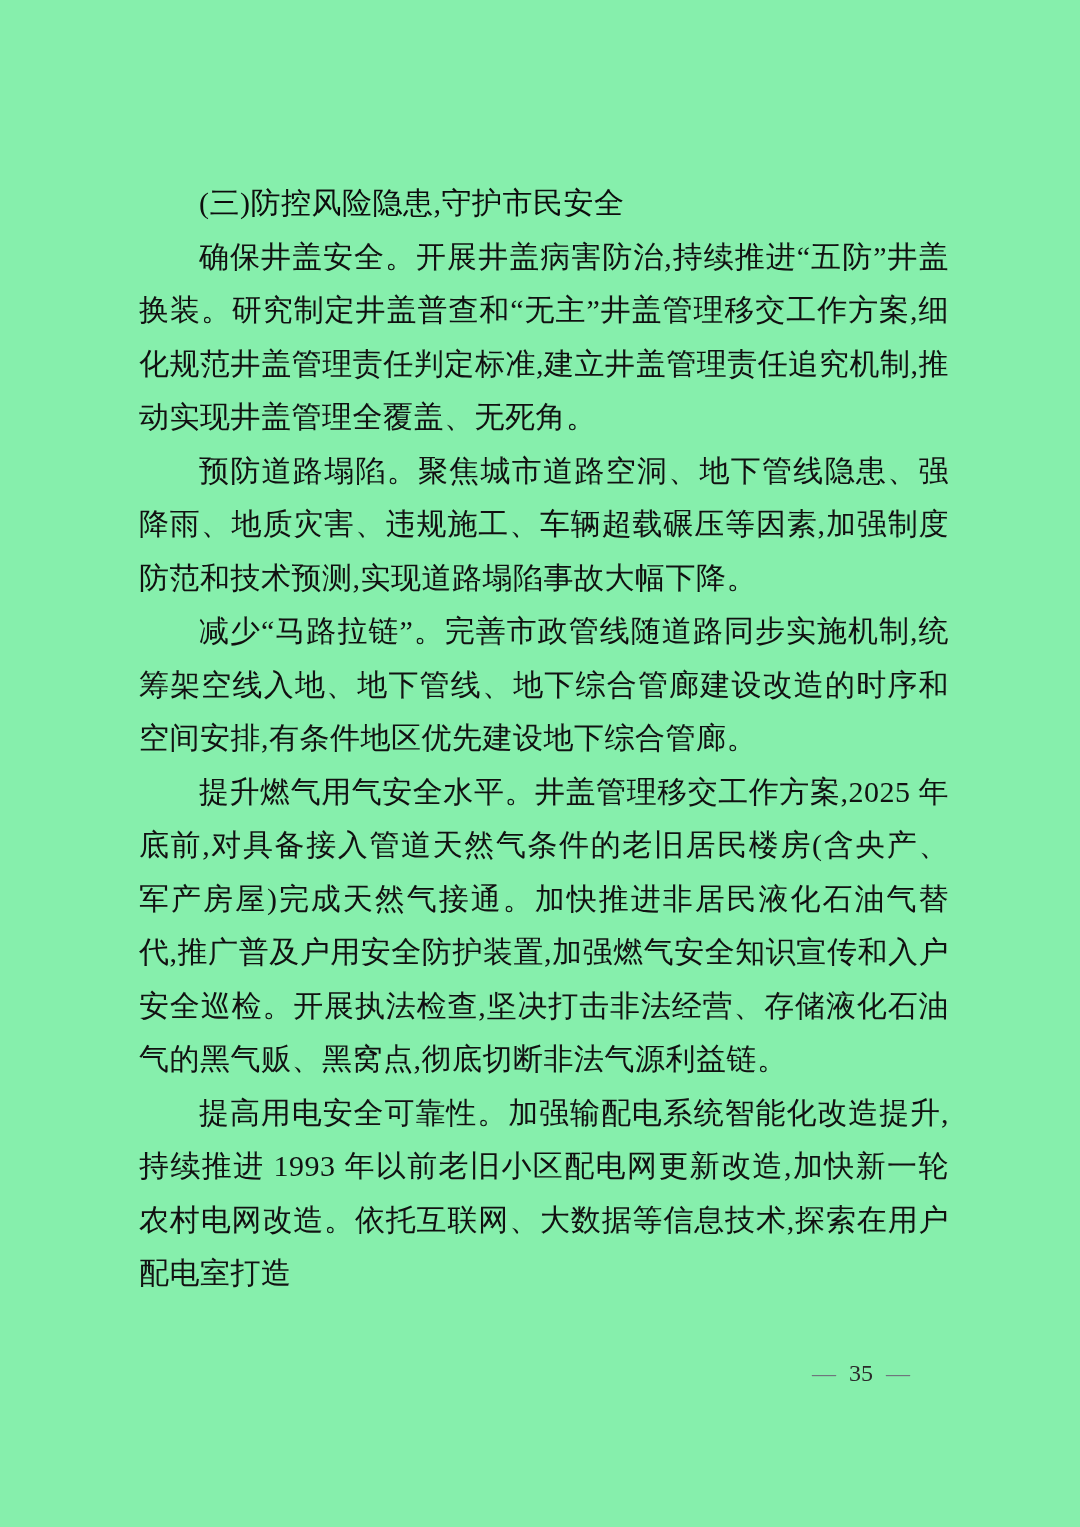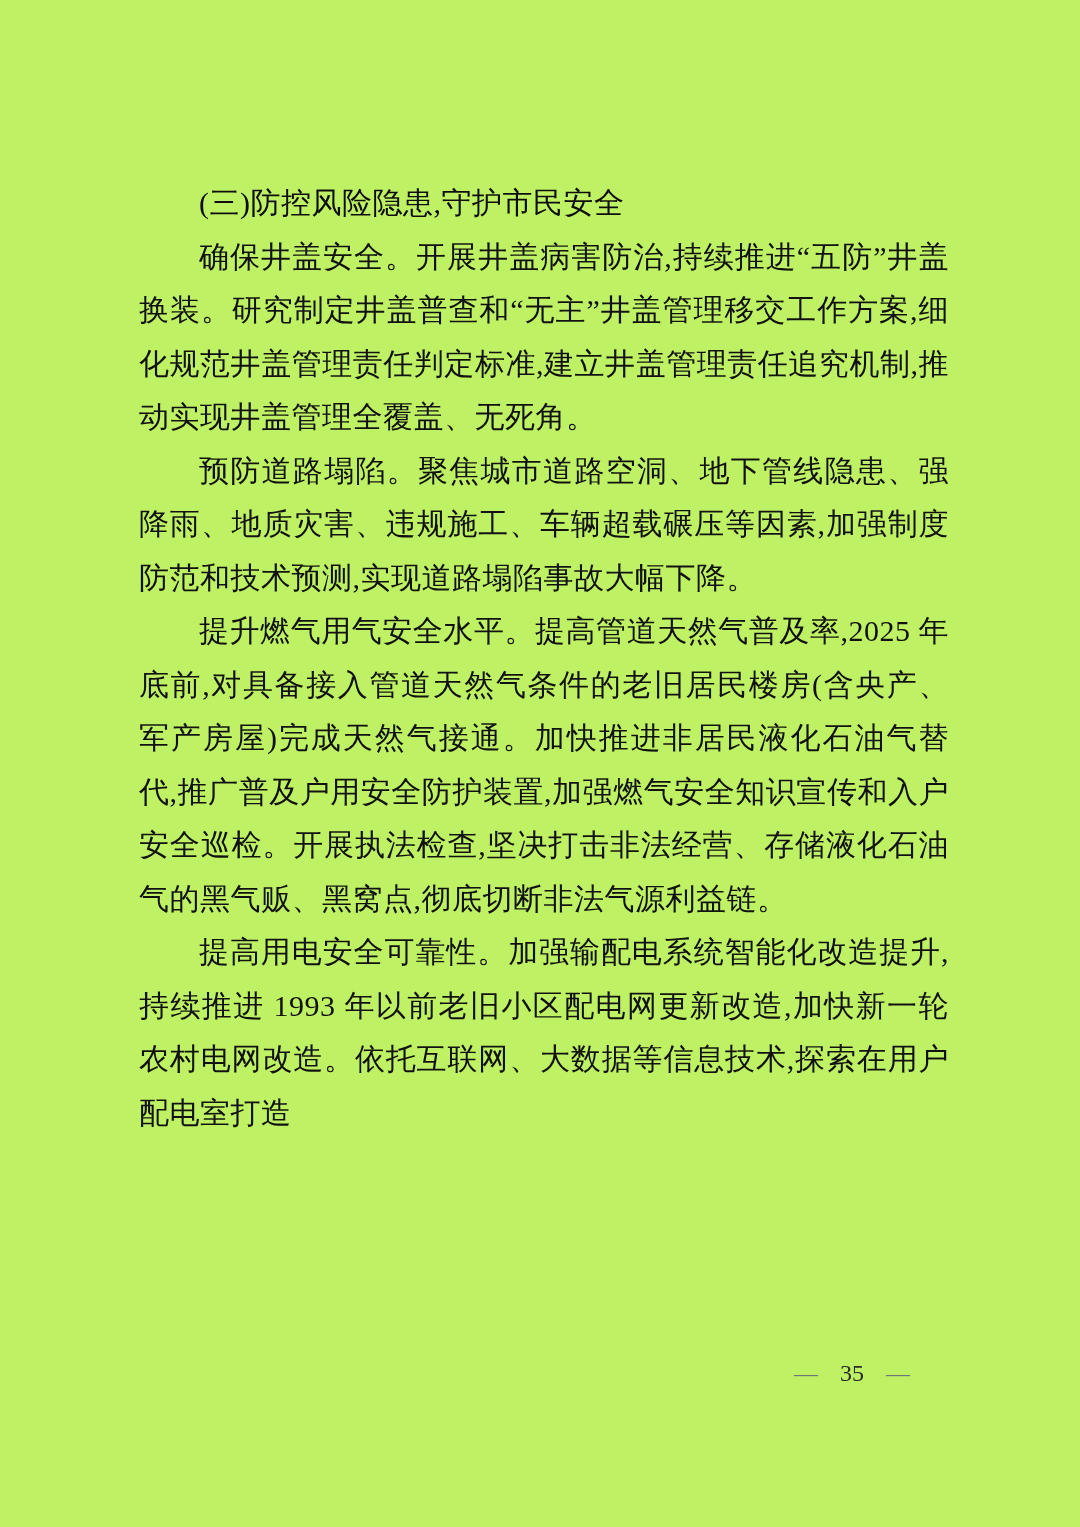--- a/index.html
+++ b/index.html
@@ -11,7 +11,7 @@
     position: relative;
     width: 1080px;
     height: 1527px;
-    background: #bef264;
+    background: #86efac;
     overflow: hidden;
     font-family: "Liberation Serif", "DejaVu Serif", serif;
     color: #111111;

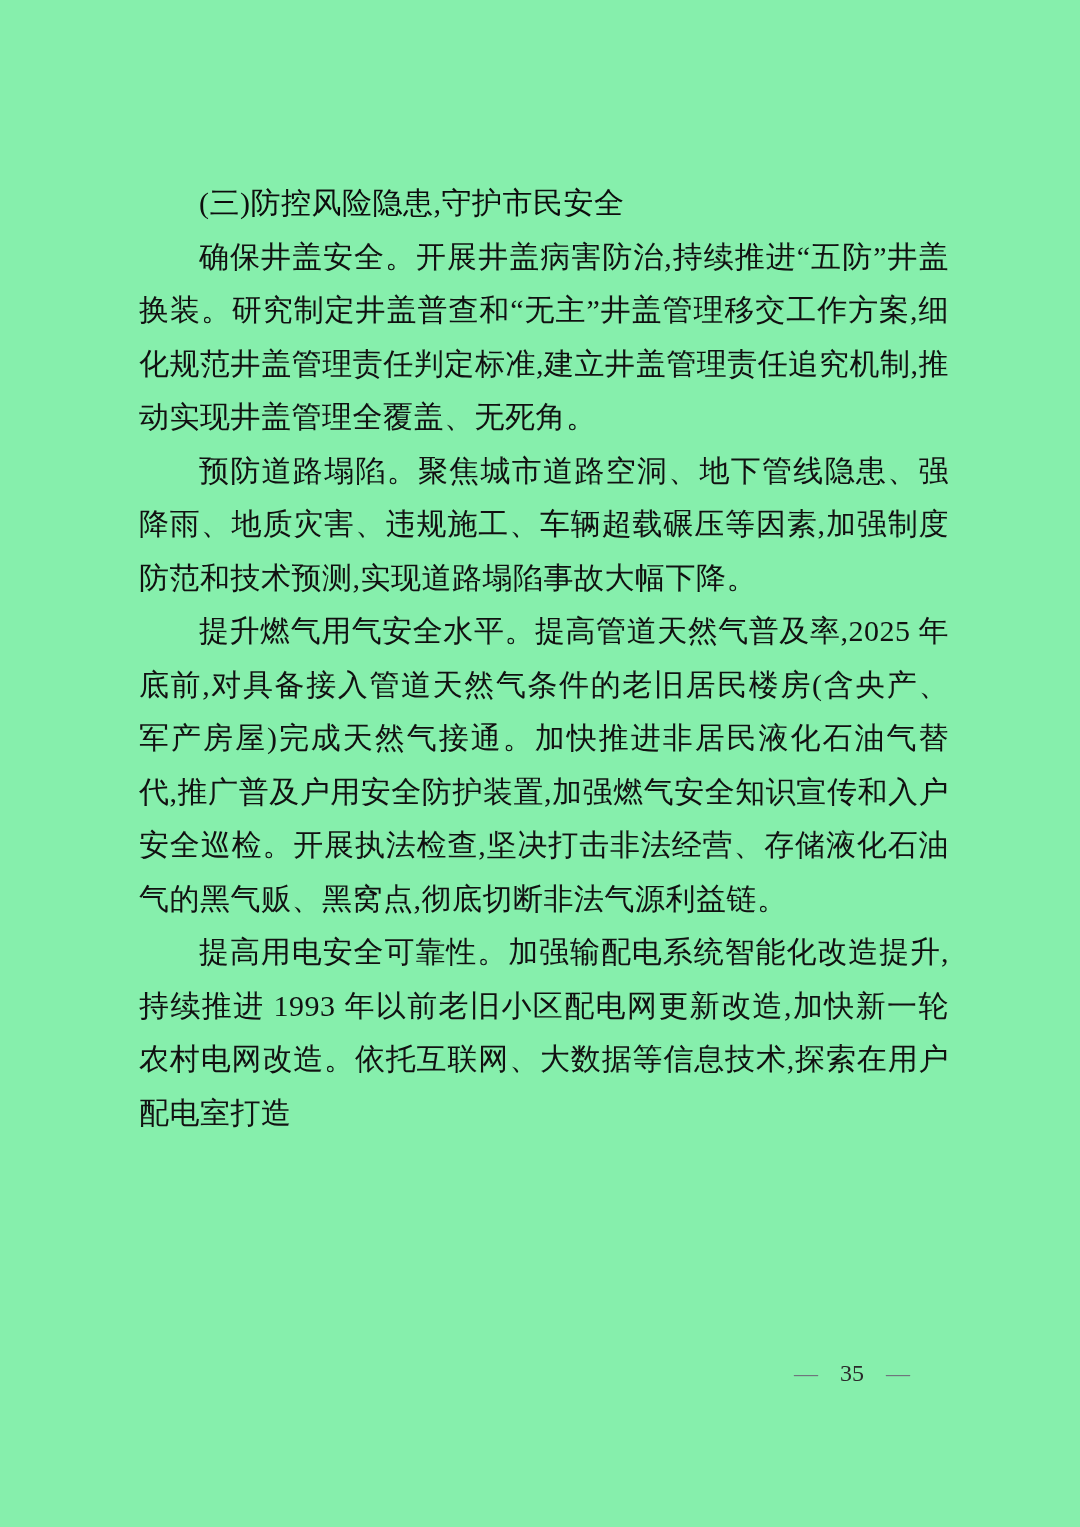--- a/index.html
+++ b/index.html
@@ -68,6 +68,7 @@
     <h2 class="heading">(三)防控风险隐患,守护市民安全</h2>
     <p class="body-para">确保井盖安全。开展井盖病害防治,持续推进“五防”井盖换装。研究制定井盖普查和“无主”井盖管理移交工作方案,细化规范井盖管理责任判定标准,建立井盖管理责任追究机制,推动实现井盖管理全覆盖、无死角。</p>
     <p class="body-para">预防道路塌陷。聚焦城市道路空洞、地下管线隐患、强降雨、地质灾害、违规施工、车辆超载碾压等因素,加强制度防范和技术预测,实现道路塌陷事故大幅下降。</p>
+    <p class="body-para">减少“马路拉链”。完善市政管线随道路同步实施机制,统筹架空线入地、地下管线、地下综合管廊建设改造的时序和空间安排,有条件地区优先建设地下综合管廊。</p>
     <p class="body-para">提升燃气用气安全水平。提高管道天然气普及率,2025 年底前,对具备接入管道天然气条件的老旧居民楼房(含央产、军产房屋)完成天然气接通。加快推进非居民液化石油气替代,推广普及户用安全防护装置,加强燃气安全知识宣传和入户安全巡检。开展执法检查,坚决打击非法经营、存储液化石油气的黑气贩、黑窝点,彻底切断非法气源利益链。</p>
     <p class="body-para">提高用电安全可靠性。加强输配电系统智能化改造提升,持续推进 1993 年以前老旧小区配电网更新改造,加快新一轮农村电网改造。依托互联网、大数据等信息技术,探索在用户配电室打造</p>
   </div>

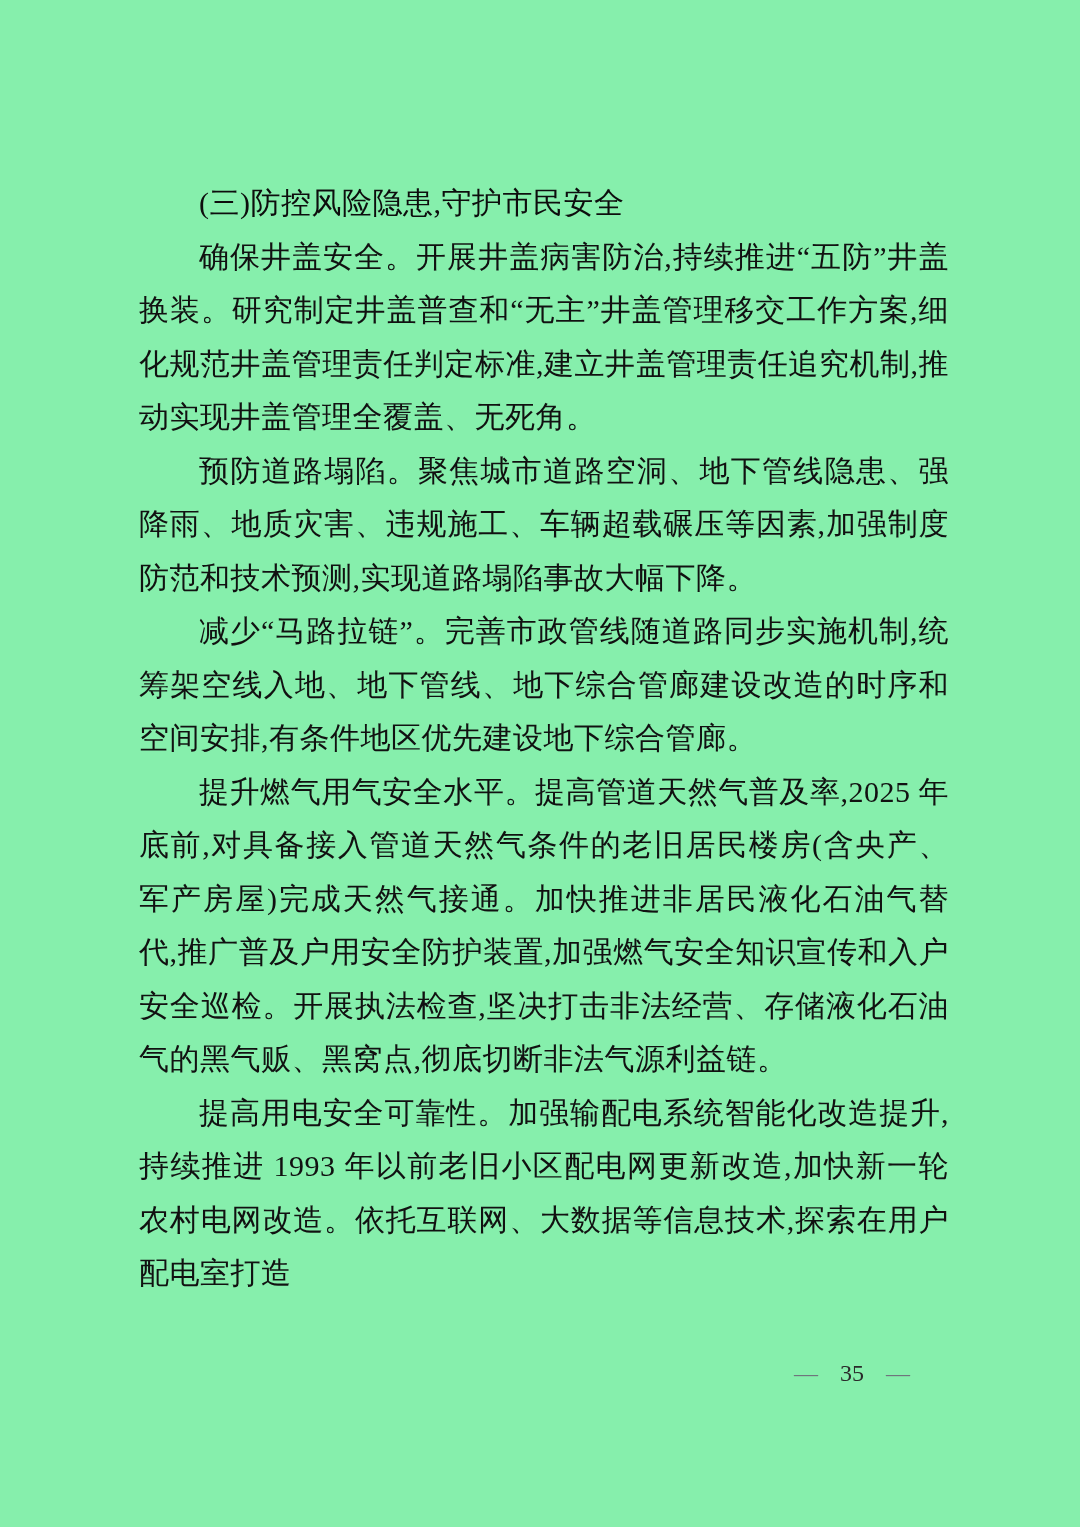--- a/index.html
+++ b/index.html
@@ -69,7 +69,7 @@
     <p class="body-para">确保井盖安全。开展井盖病害防治,持续推进“五防”井盖换装。研究制定井盖普查和“无主”井盖管理移交工作方案,细化规范井盖管理责任判定标准,建立井盖管理责任追究机制,推动实现井盖管理全覆盖、无死角。</p>
     <p class="body-para">预防道路塌陷。聚焦城市道路空洞、地下管线隐患、强降雨、地质灾害、违规施工、车辆超载碾压等因素,加强制度防范和技术预测,实现道路塌陷事故大幅下降。</p>
     <p class="body-para">减少“马路拉链”。完善市政管线随道路同步实施机制,统筹架空线入地、地下管线、地下综合管廊建设改造的时序和空间安排,有条件地区优先建设地下综合管廊。</p>
-    <p class="body-para">提升燃气用气安全水平。提高管道天然气普及率,2025 年底前,对具备接入管道天然气条件的老旧居民楼房(含央产、军产房屋)完成天然气接通。加快推进非居民液化石油气替代,推广普及户用安全防护装置,加强燃气安全知识宣传和入户安全巡检。开展执法检查,坚决打击非法经营、存储液化石油气的黑气贩、黑窝点,彻底切断非法气源利益链。</p>
+    <p class="body-para">提升燃气用气安全水平。井盖管理移交工作方案,2025 年底前,对具备接入管道天然气条件的老旧居民楼房(含央产、军产房屋)完成天然气接通。加快推进非居民液化石油气替代,推广普及户用安全防护装置,加强燃气安全知识宣传和入户安全巡检。开展执法检查,坚决打击非法经营、存储液化石油气的黑气贩、黑窝点,彻底切断非法气源利益链。</p>
     <p class="body-para">提高用电安全可靠性。加强输配电系统智能化改造提升,持续推进 1993 年以前老旧小区配电网更新改造,加快新一轮农村电网改造。依托互联网、大数据等信息技术,探索在用户配电室打造</p>
   </div>
 

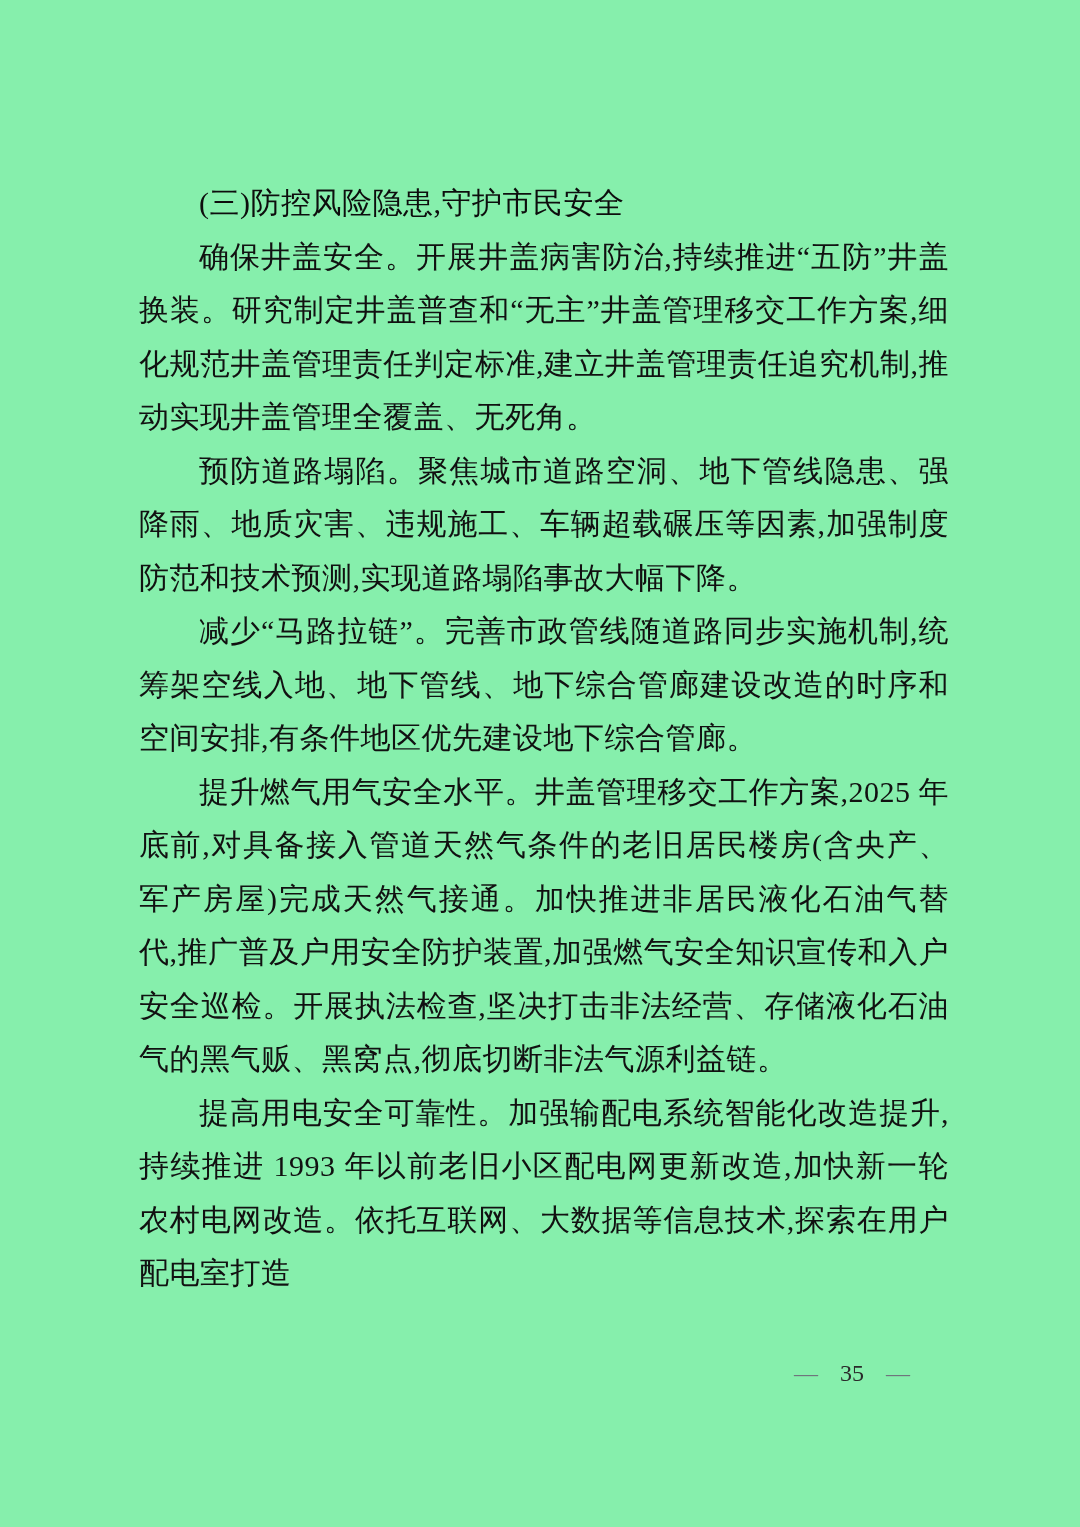--- a/index.html
+++ b/index.html
@@ -57,7 +57,7 @@
   }
   .footer .num {
     color: #2a2a2a;
-    margin: 0 22px;
+    margin: 0 13px;
   }
 </style>
 </head>

